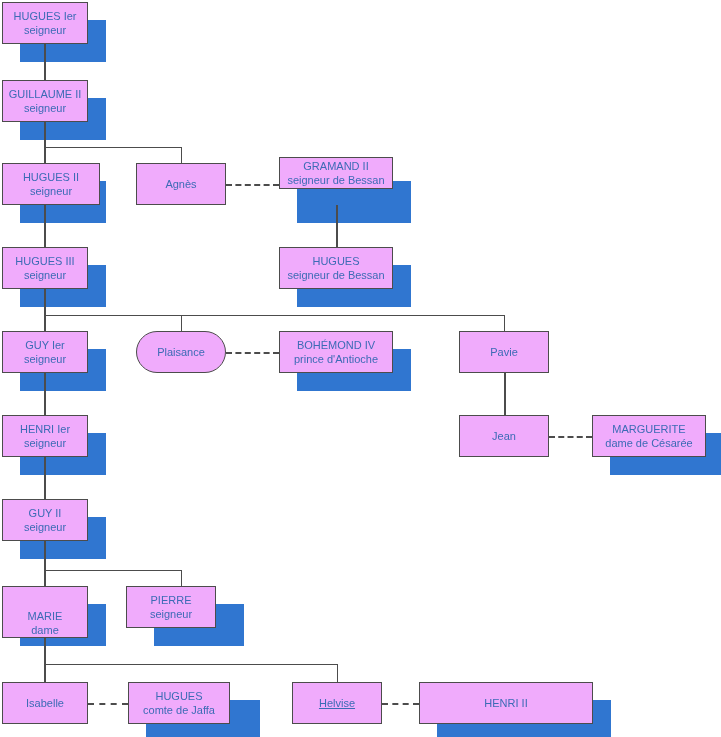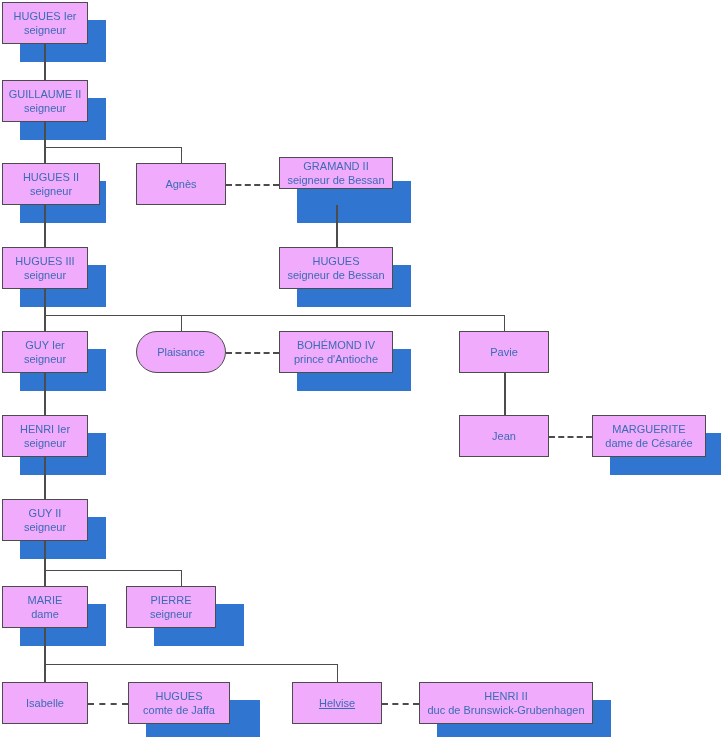--- a/index.html
+++ b/index.html
@@ -194,7 +194,7 @@
     <span class="l2">seigneur</span>
   </div>
 
-  <div class="node" style="left:2px;top:586px;width:86px;height:42px;">
+  <div class="node" style="left:2px;top:586px;width:86px;height:52px;justify-content:flex-end;">
     <span class="l1">MARIE</span>
     <span class="l2">dame</span>
   </div>

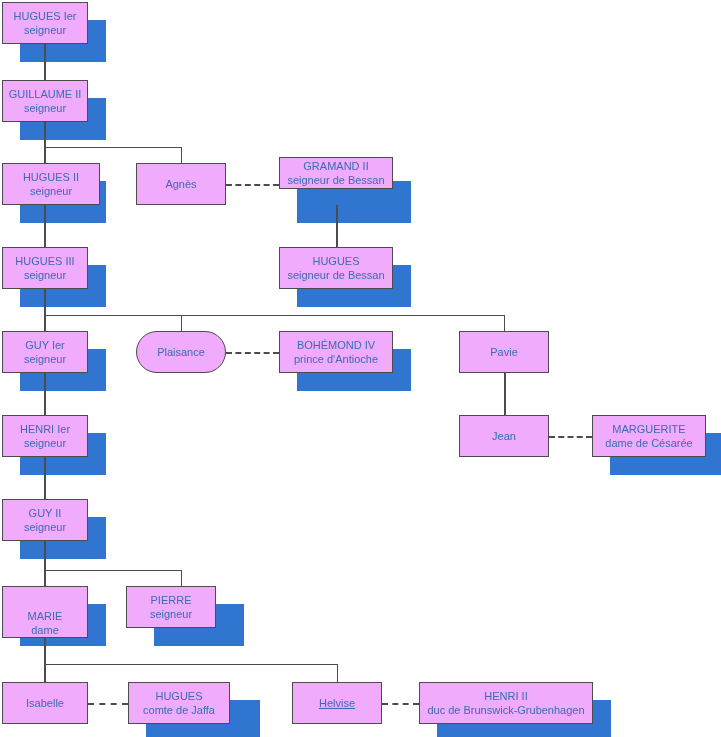--- a/index.html
+++ b/index.html
@@ -219,7 +219,6 @@
 
   <div class="node" style="left:419px;top:682px;width:174px;height:42px;">
     <span class="l1">HENRI II</span>
-    <span class="l2">duc de Brunswick-Grubenhagen</span>
   </div>
 
 </div>

